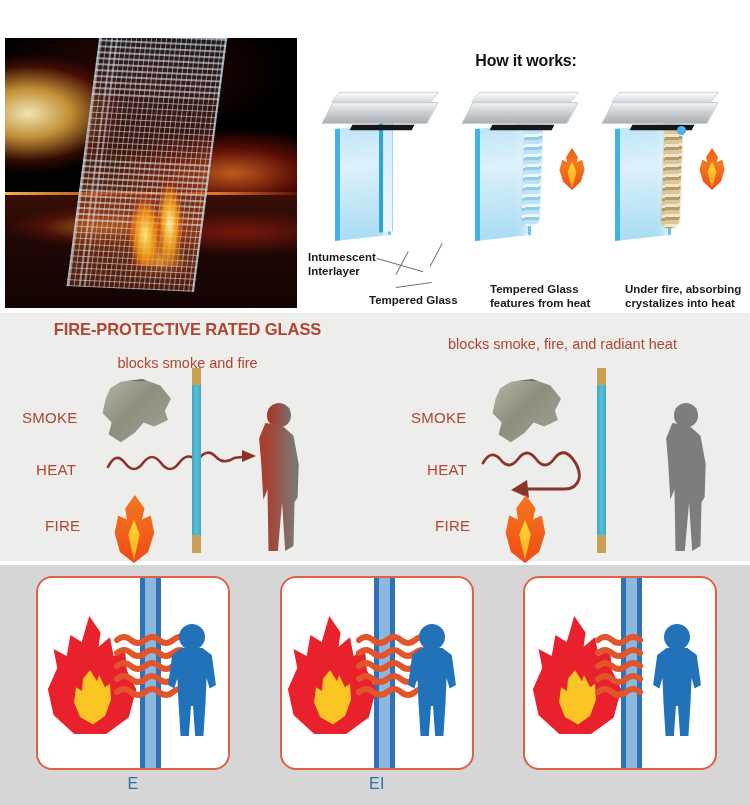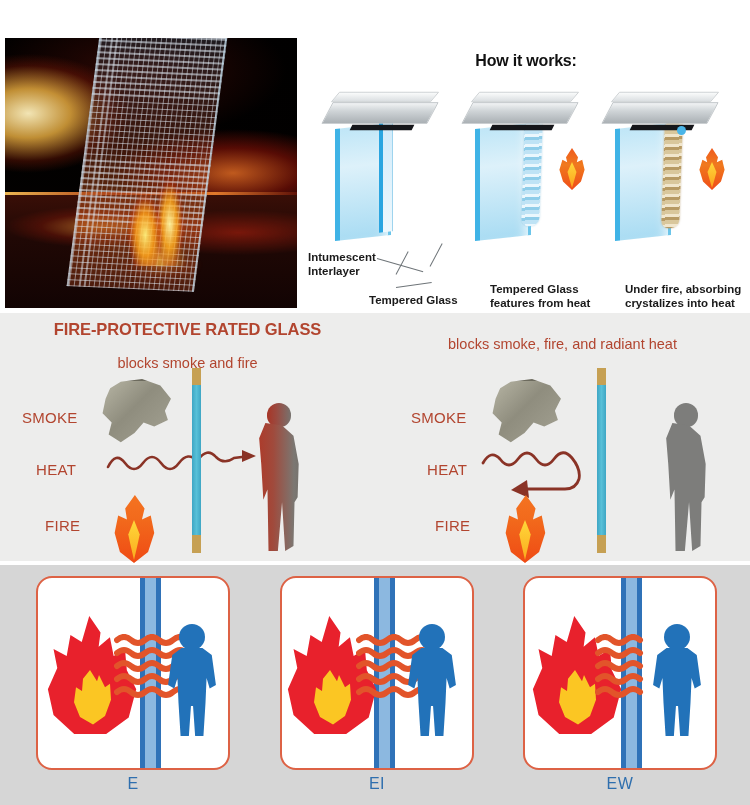--- a/index.html
+++ b/index.html
@@ -455,7 +455,6 @@
           <div class="b"></div>
       </div>
     </div>
-    <div class="blabel bl3">EW</div>
   </div>
 
 </div>

